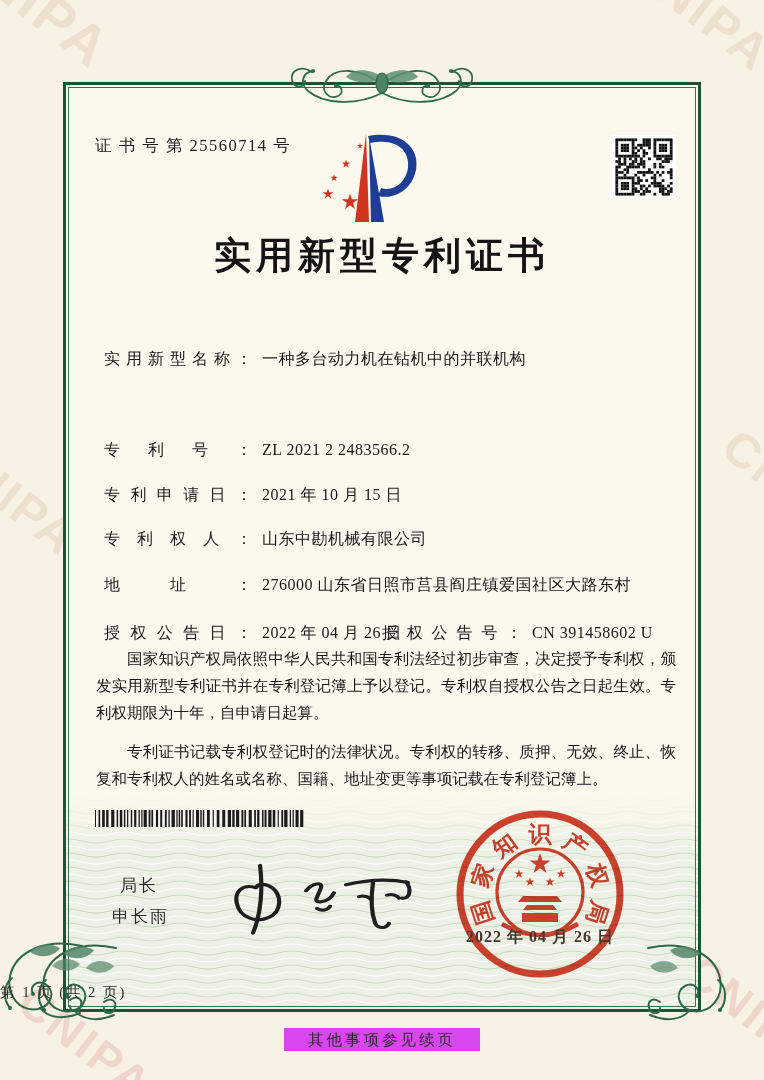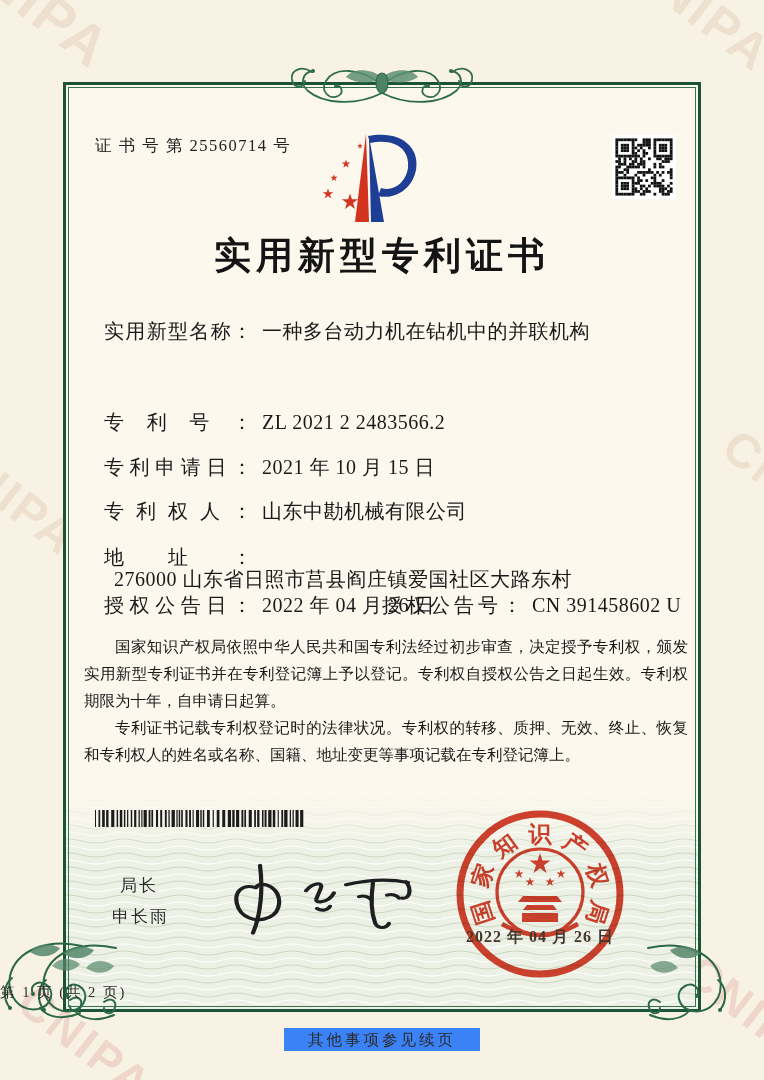--- a/index.html
+++ b/index.html
@@ -35,7 +35,7 @@
   .qr{position:absolute;left:612px;top:135px;}
   .title{position:absolute;left:0;right:0;top:231px;text-align:center;font-size:37px;
          font-weight:700;letter-spacing:5px;color:#141414;}
-  .frow{position:absolute;left:104px;width:586px;font-size:20px;line-height:22px;}
+  .frow{position:absolute;left:104px;width:586px;font-size:16px;line-height:22px;margin-top:28px;}
   .flabel{display:inline-block;width:148px;text-align:justify;text-align-last:justify;
           text-justify:inter-character;vertical-align:top;}
   .fvalue{display:inline-block;margin-left:10px;vertical-align:top;letter-spacing:0.5px;}

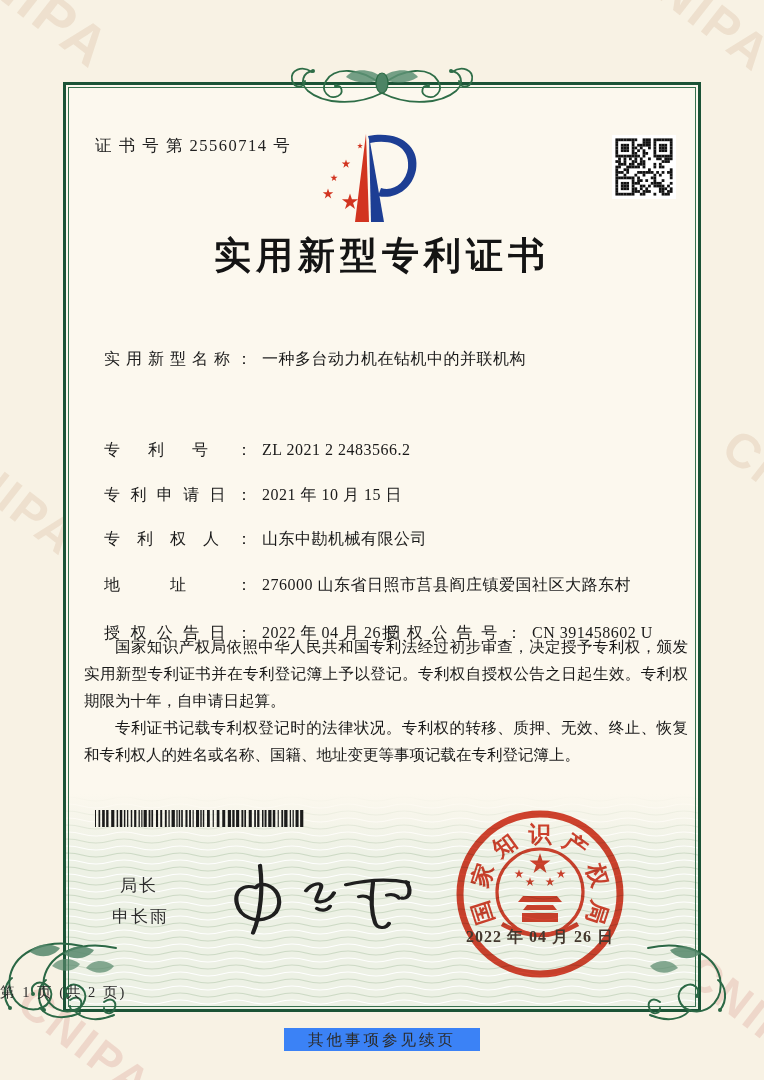--- a/index.html
+++ b/index.html
@@ -43,7 +43,7 @@
   .pair2 .flabel{width:140px;}
   .body-text{position:absolute;left:84px;top:633px;width:604px;font-size:15.5px;
              line-height:27px;text-align:justify;color:#181818;}
-  .body-text p{margin:0;text-indent:2em;}
+  .body-text p{margin:12px;text-indent:2em;}
   .barcode{position:absolute;left:95px;top:810px;}
   .officer{position:absolute;left:112px;font-family:"Liberation Sans","DejaVu Sans",sans-serif;
            font-size:17px;color:#2e2e2e;letter-spacing:2px;}

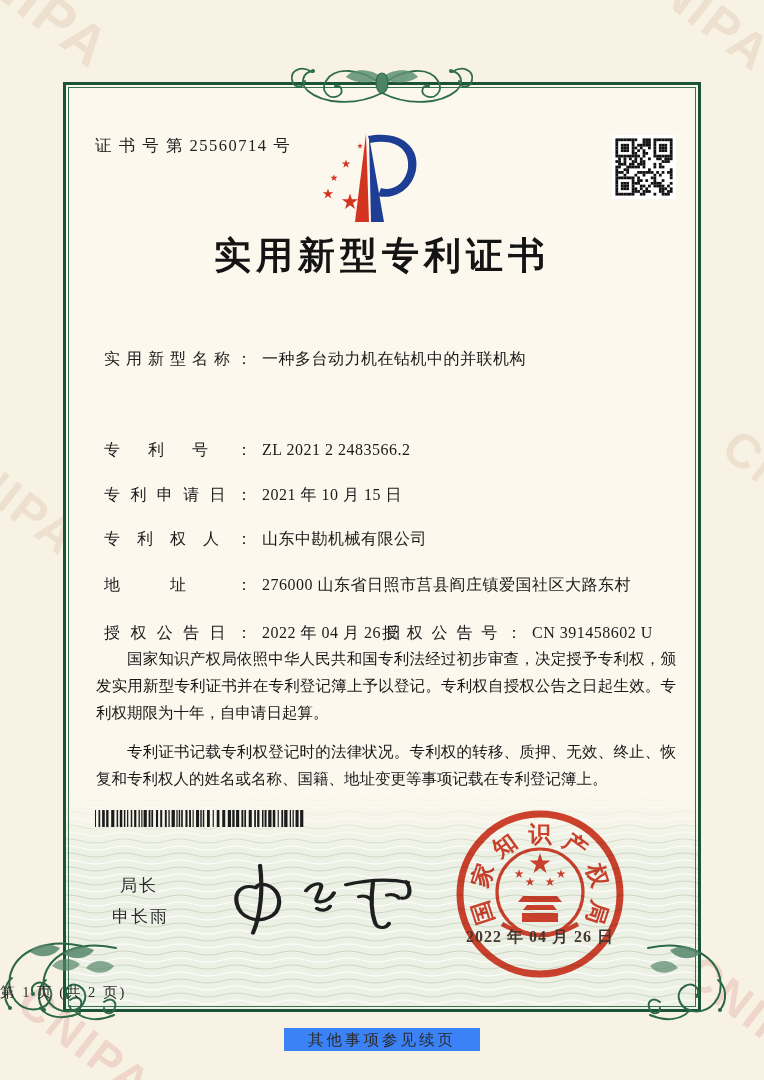--- a/index.html
+++ b/index.html
@@ -56,7 +56,7 @@
           letter-spacing:2px;color:#2b2b2b;}
   .contnote{position:absolute;left:0;right:0;top:1030px;text-align:center;font-size:15.5px;
             letter-spacing:3px;color:#2b2b2b;}
-  .contnote span{background:#3b82f6;padding:3px 24px;}
+  .contnote span{background:#d946ef;padding:3px 24px;}
 </style>
 </head>
 <body>

